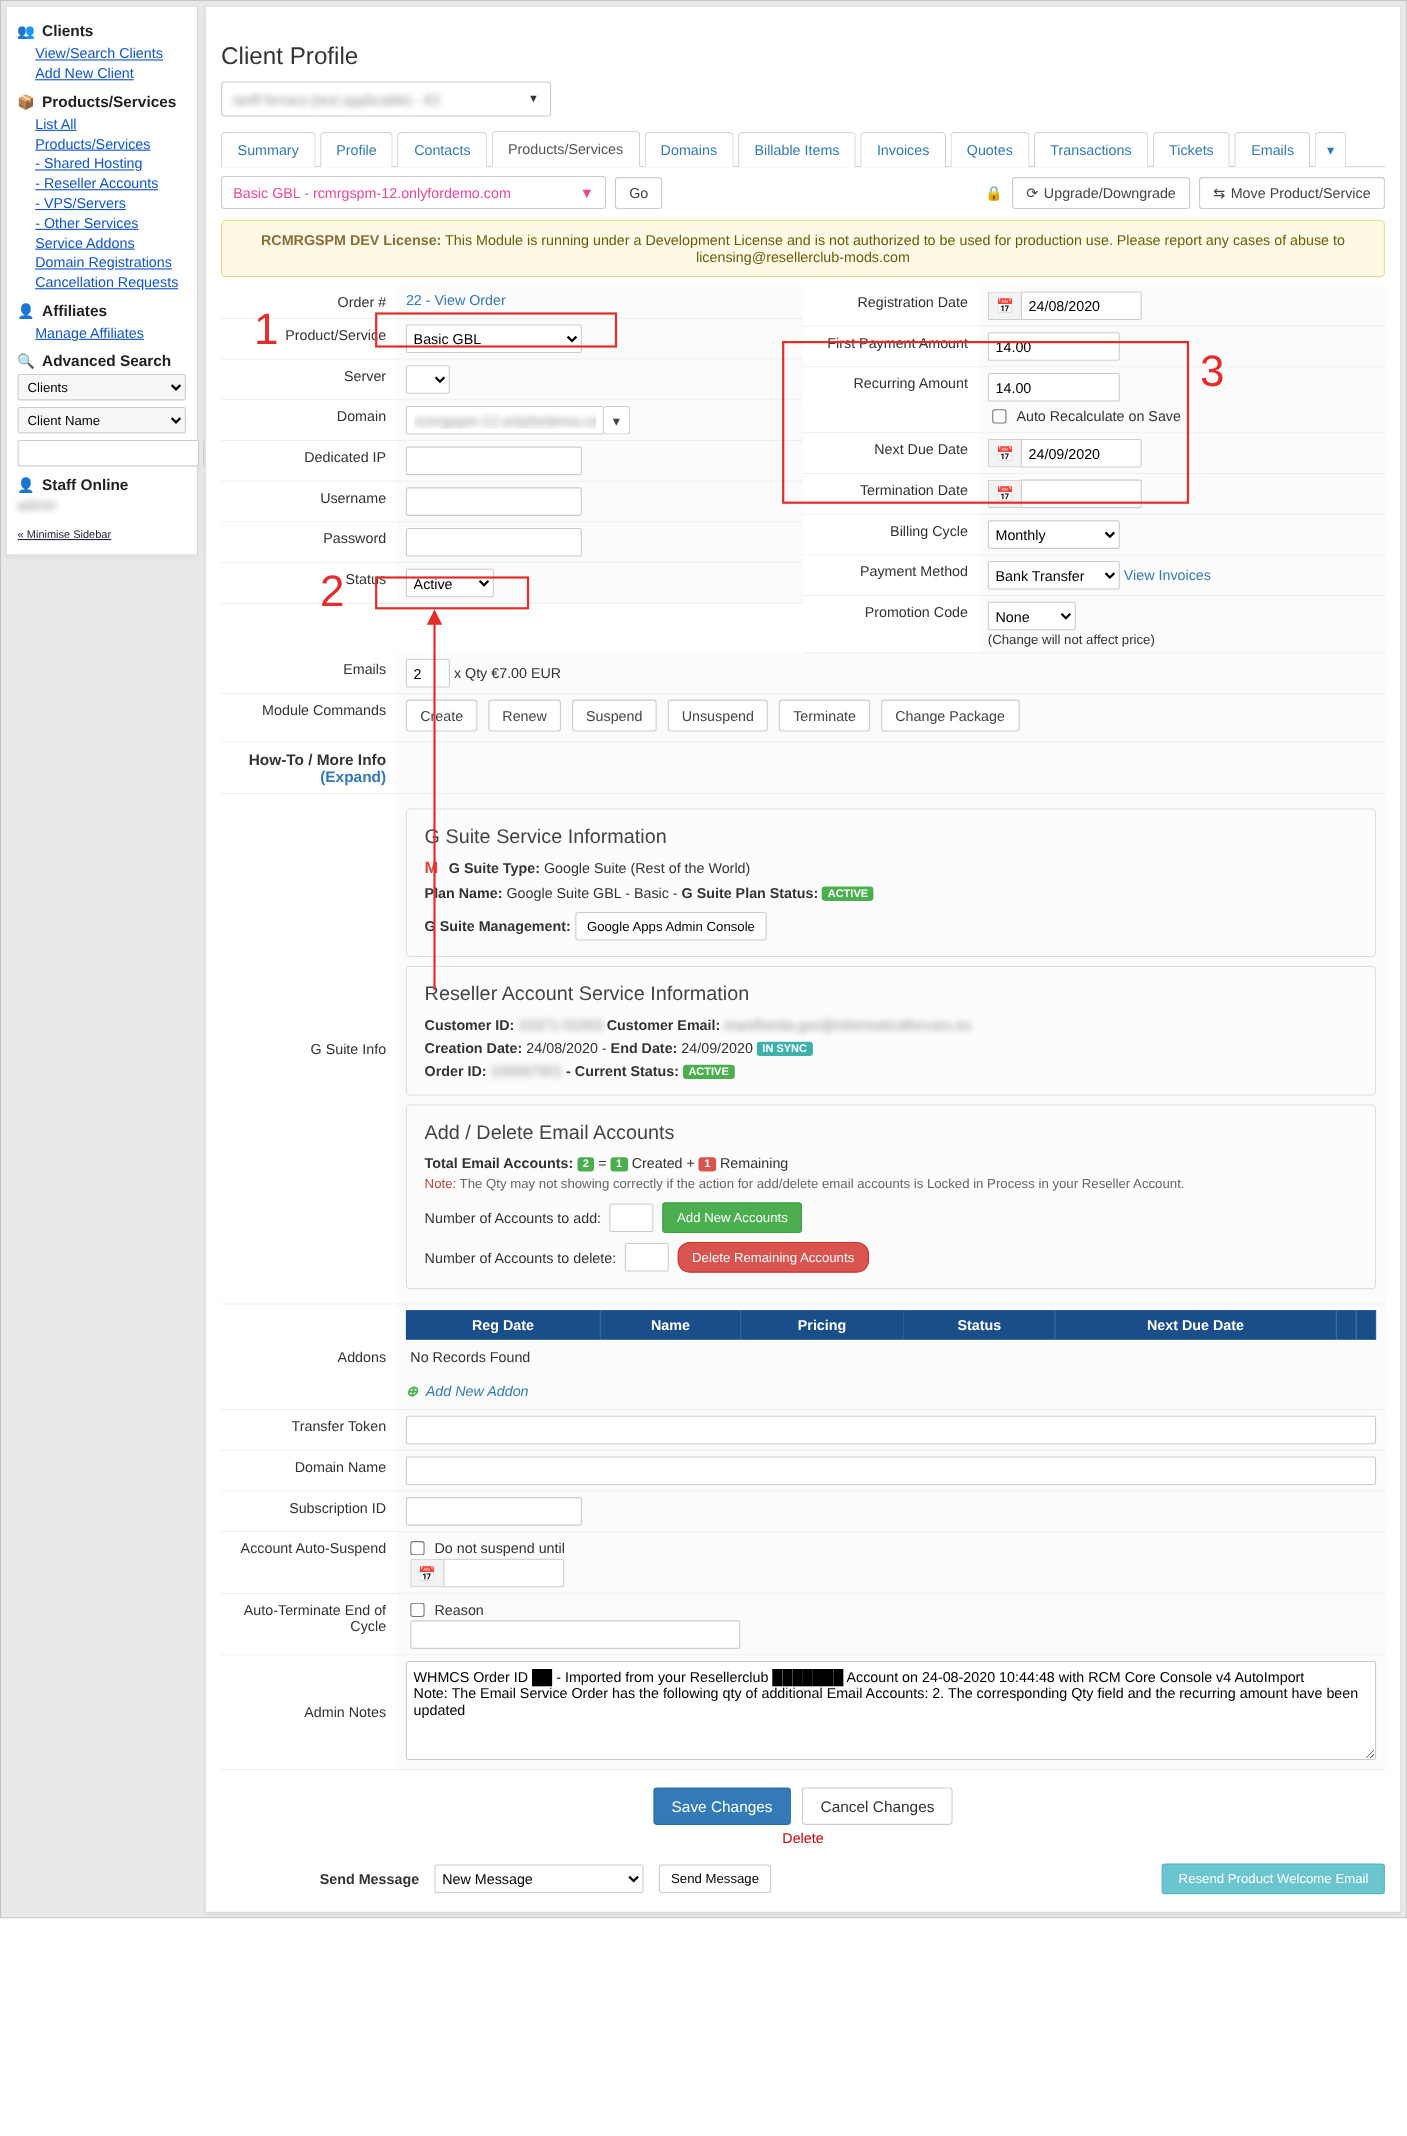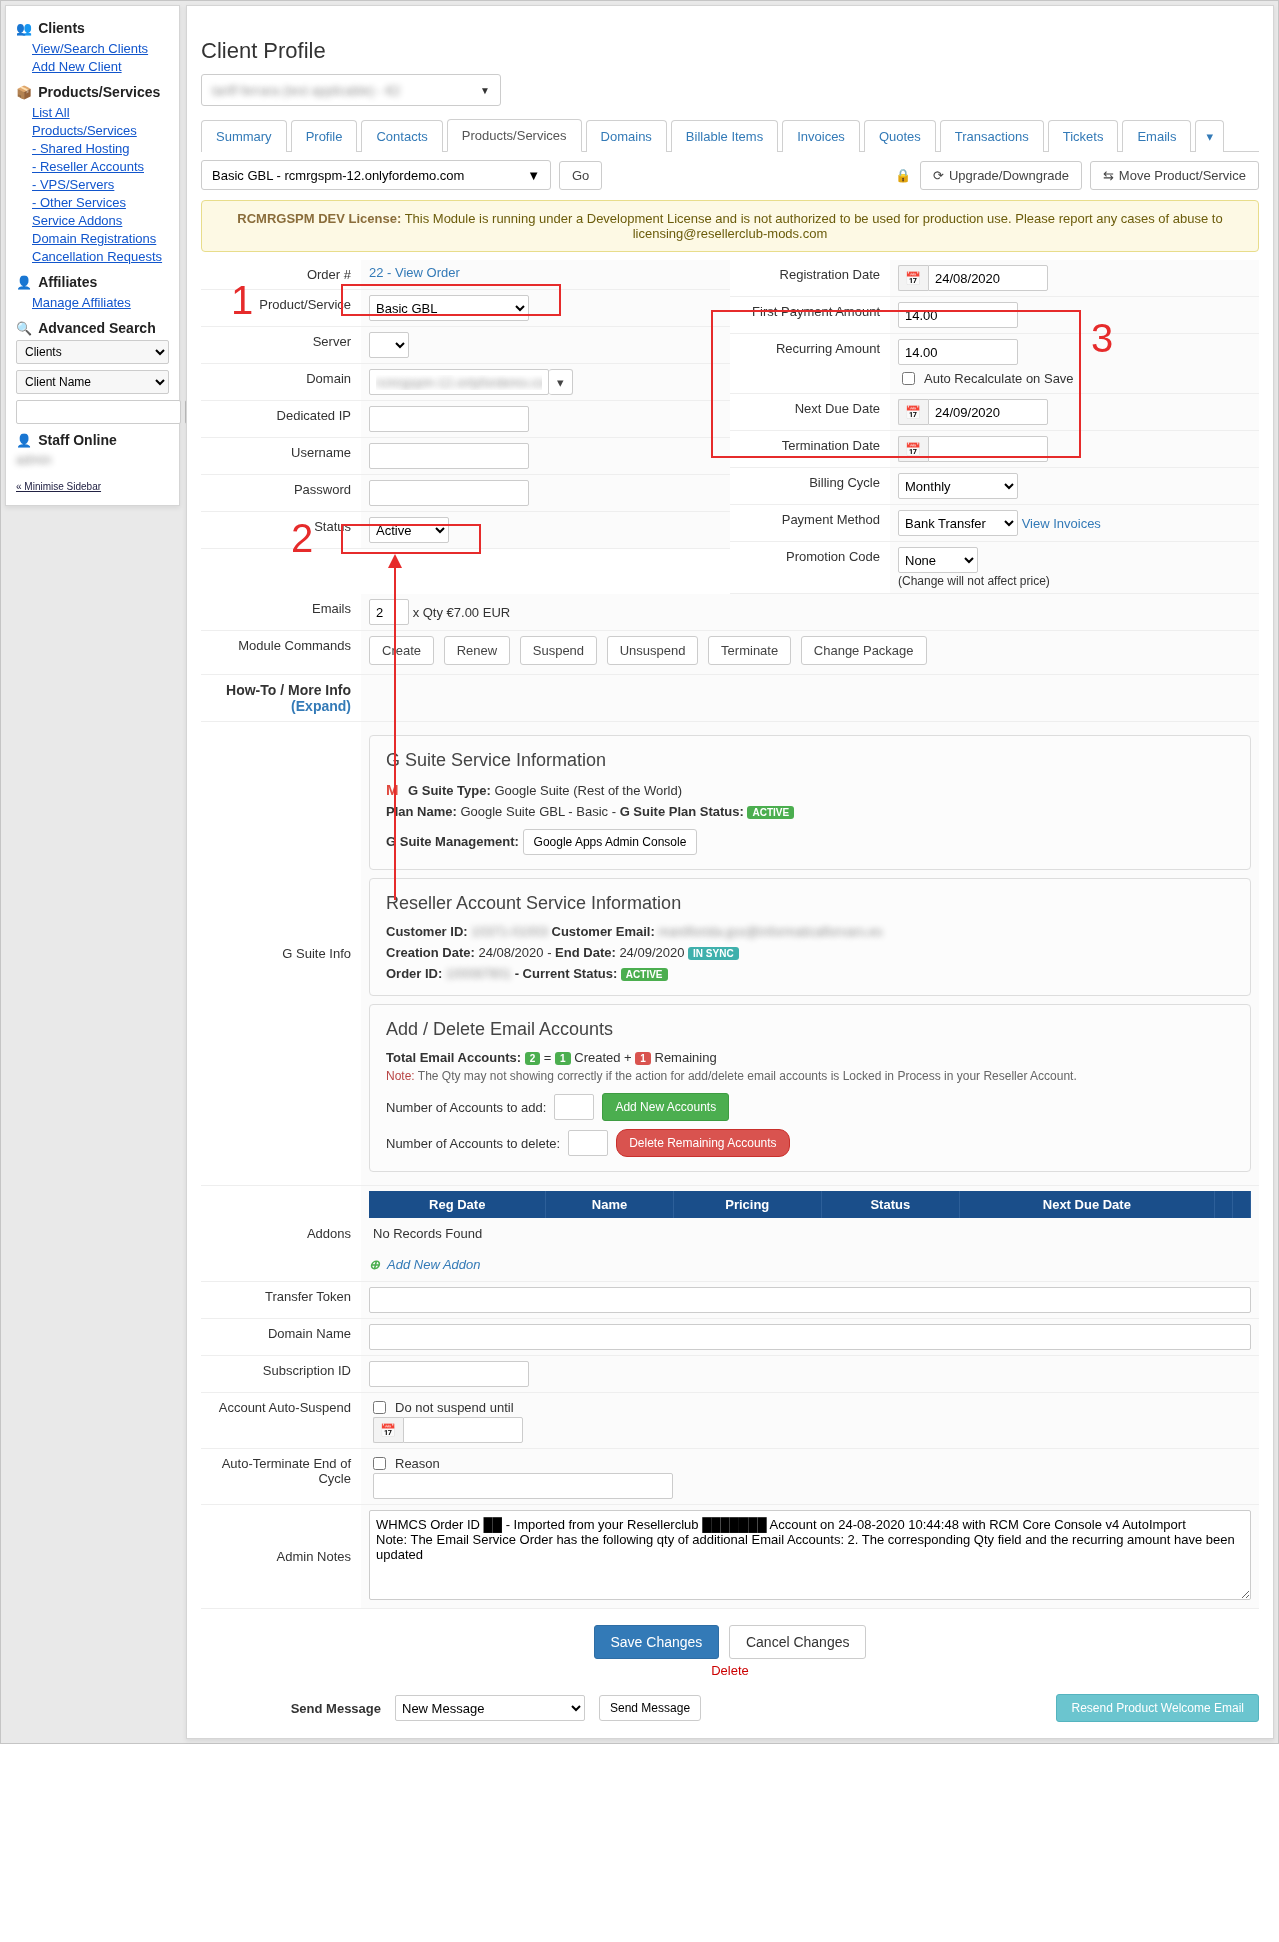--- a/index.html
+++ b/index.html
@@ -52,7 +52,7 @@
   .tab.more { padding:8px 10px;}
   
   .action-row { display:flex; align-items:center; gap:8px; margin-bottom:10px; }
-  .action-row .prod-sel { flex:0 0 350px; display:flex; align-items:center; border:1px solid #ccc; border-radius:3px; height:30px; padding:0 10px; justify-content:space-between; font-size:13px; color:#000000;}
+  .action-row .prod-sel { flex:0 0 350px; display:flex; align-items:center; border:1px solid #ccc; border-radius:3px; height:30px; padding:0 10px; justify-content:space-between; font-size:13px; color:#ec4899;}
   .btn { display:inline-flex; align-items:center; gap:5px; border:1px solid #ccc; background:#fff; border-radius:3px; padding:6px 12px; font-size:13px; cursor:pointer; color:#444;}
   .spacer-lock { margin-left:auto; color:#b84444; }
   

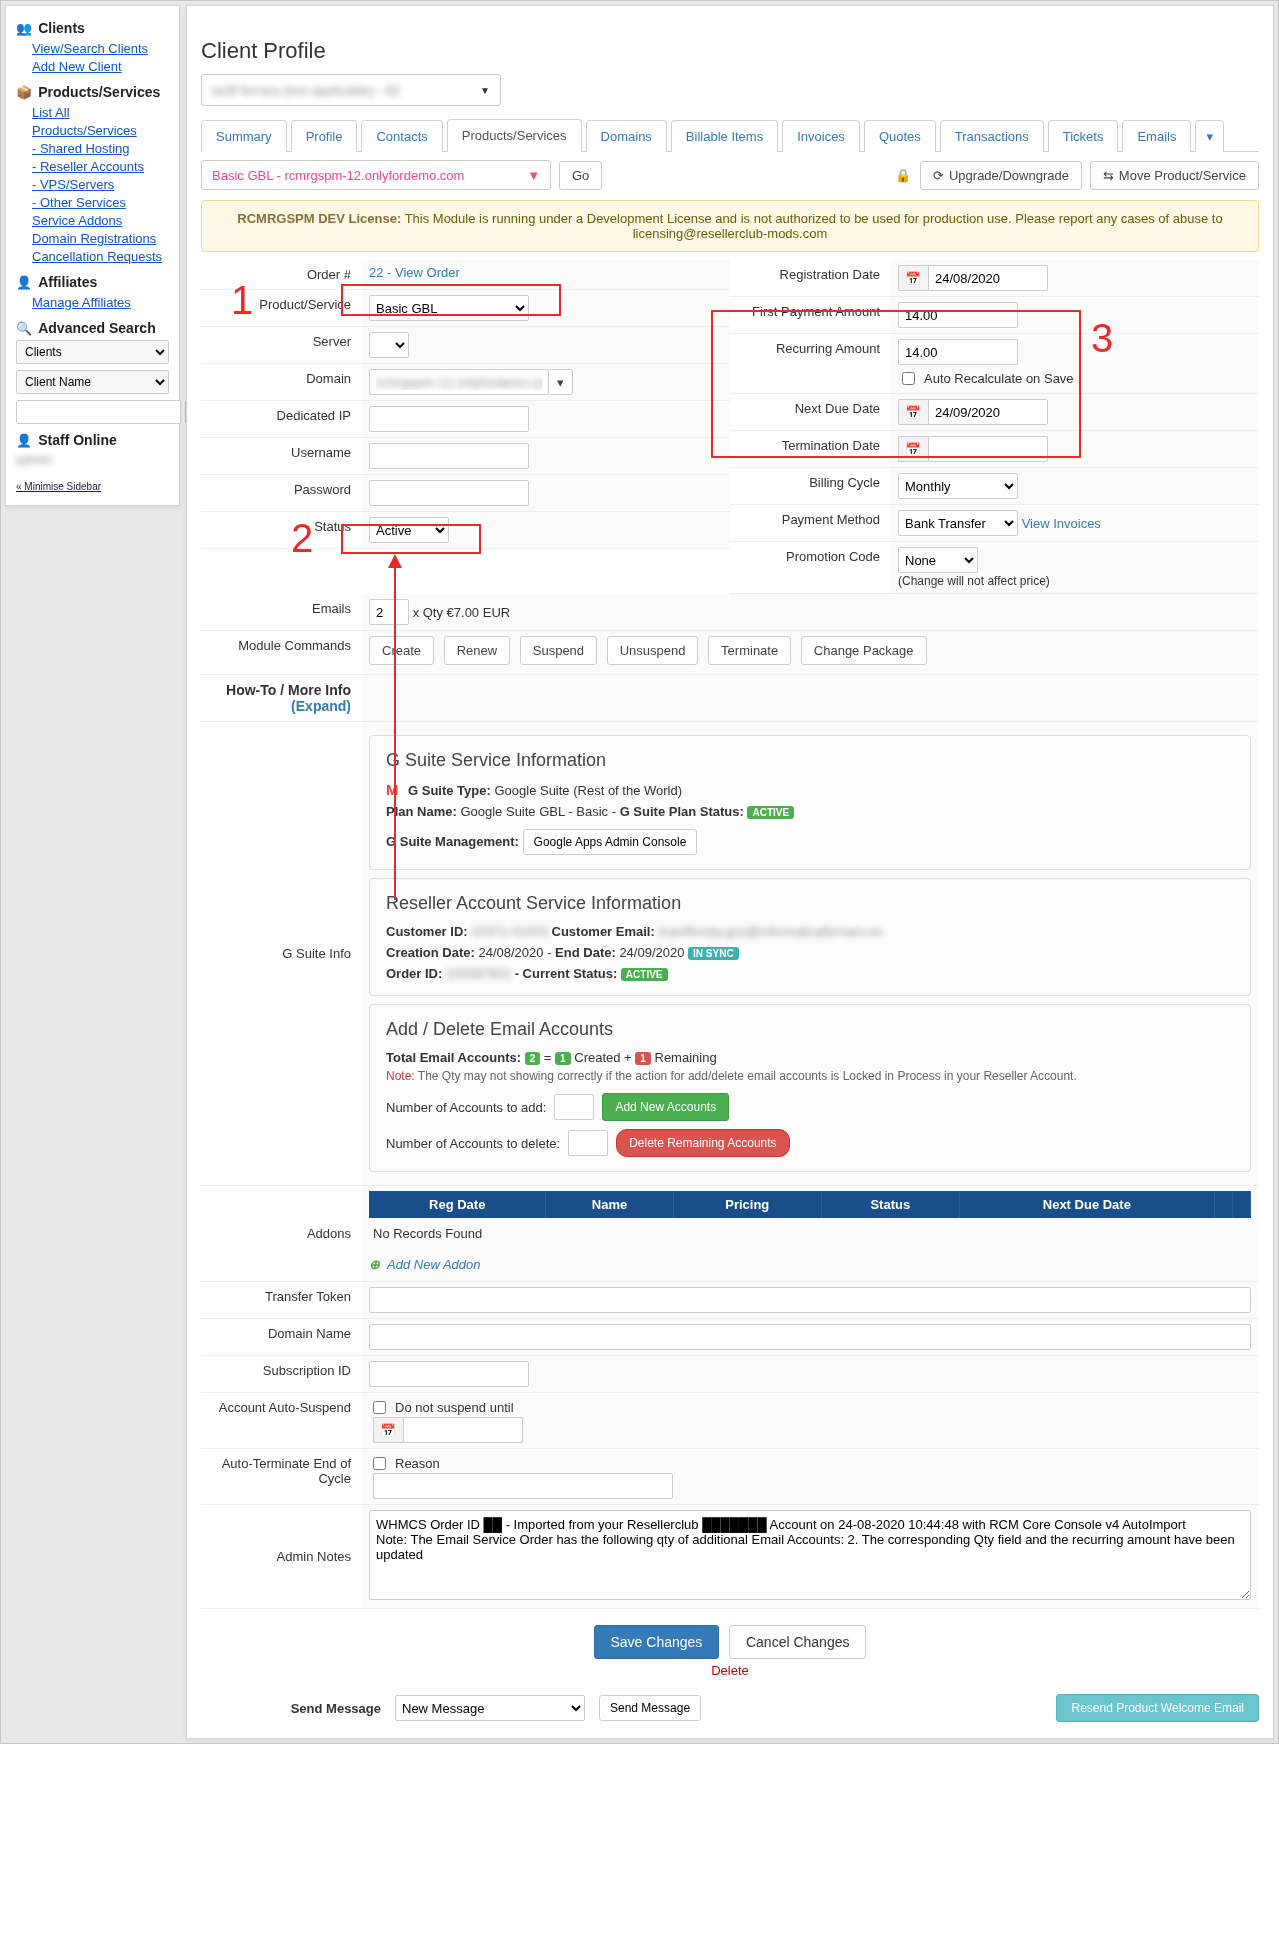--- a/index.html
+++ b/index.html
@@ -71,7 +71,7 @@
   select.inp { padding:0 2px; }
   .date-wrap { display:inline-flex; align-items:stretch; }
   .date-wrap .cal { display:inline-flex; align-items:center; justify-content:center; width:30px; border:1px solid #ccc; border-right:none; background:#f3f3f3; color:#666; border-top-left-radius:2px; border-bottom-left-radius:2px;}
-  .date-wrap .inp { border-top-left-radius:0; border-bottom-left-radius:0; width:120px;}
+  .date-wrap .inp { border-top-left-radius:0; border-bottom-left-radius:0; width:110px;}
   .link { color:#337ab7; text-decoration:none; }
   .mod-btns button { margin-right:6px; margin-bottom:4px;}
   .howto { text-align:right; font-weight:bold; font-size:14px; }

